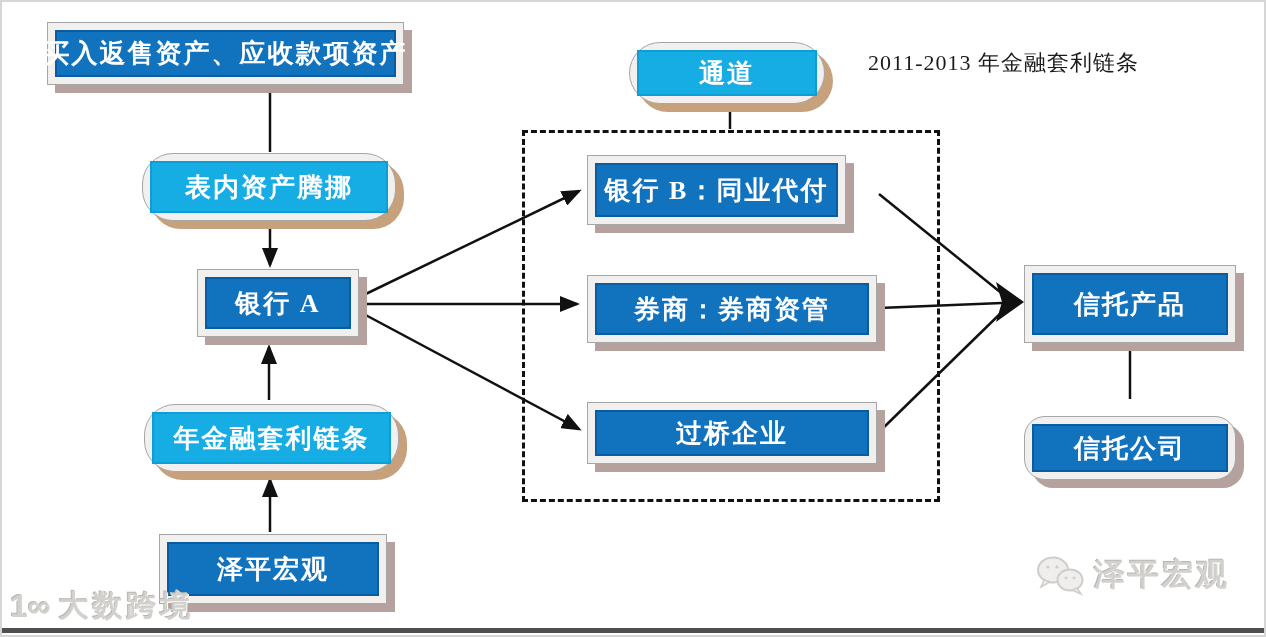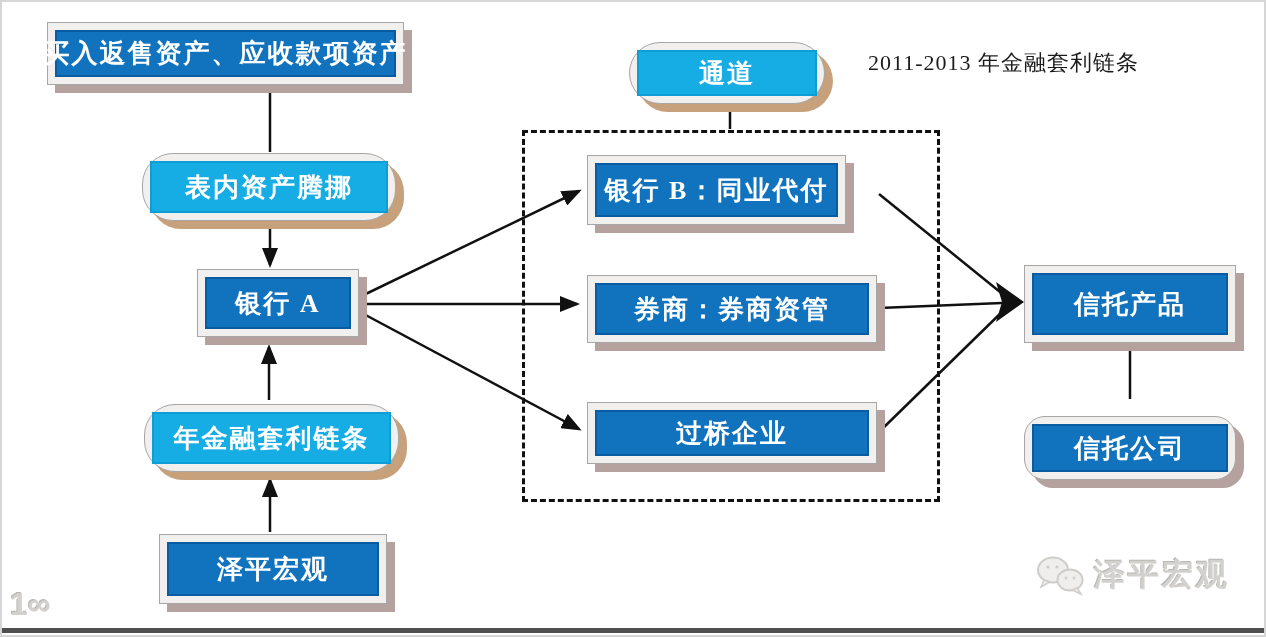--- a/index.html
+++ b/index.html
@@ -157,6 +157,7 @@
 
   <div class="wm wm-left">
     <span class="wm-logo">1∞</span>
+    <span>大数跨境</span>
   </div>
 
   <div class="wm wm-right">

